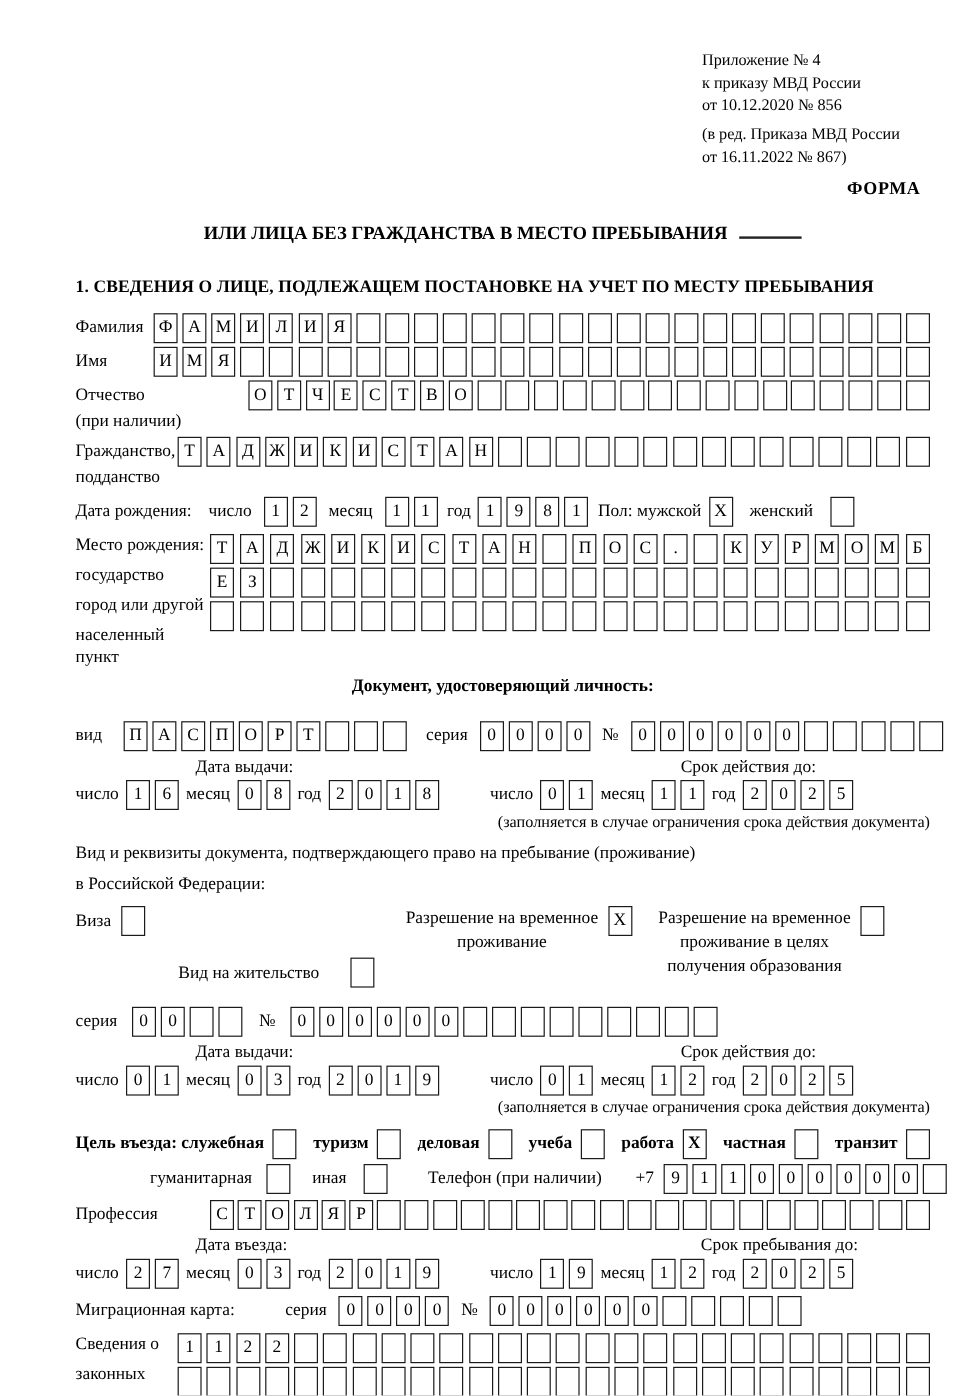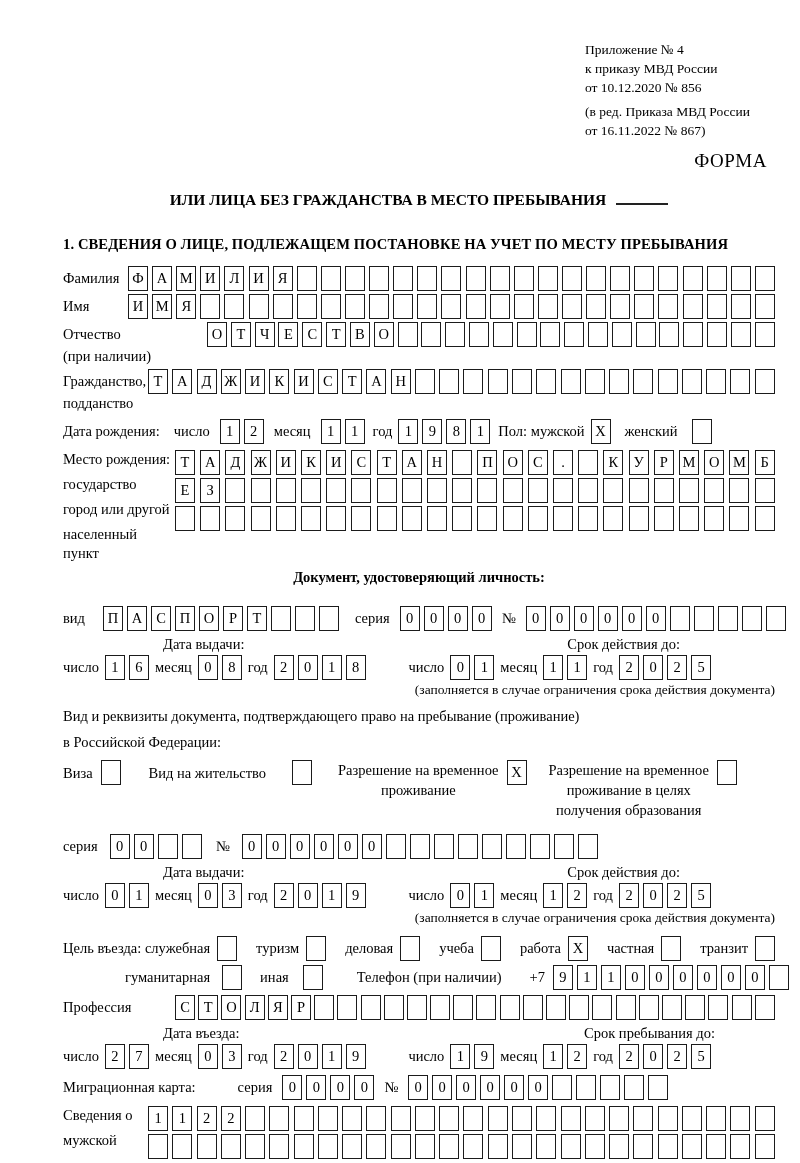--- a/index.html
+++ b/index.html
@@ -10,7 +10,7 @@
   
   .annex { margin-left:auto; width:190px; font-size:13.5px; line-height:19px; }
   .annex .amend { margin-top:5px; }
-  .forma { text-align:right; font-weight:normal; font-size:19px; margin-top:10px;
+  .forma { text-align:right; font-weight:bold; font-size:15px; margin-top:10px;
            padding-right:8px; letter-spacing:.5px; }
 
   .title { text-align:center; font-weight:bold; font-size:15.5px; line-height:23px;

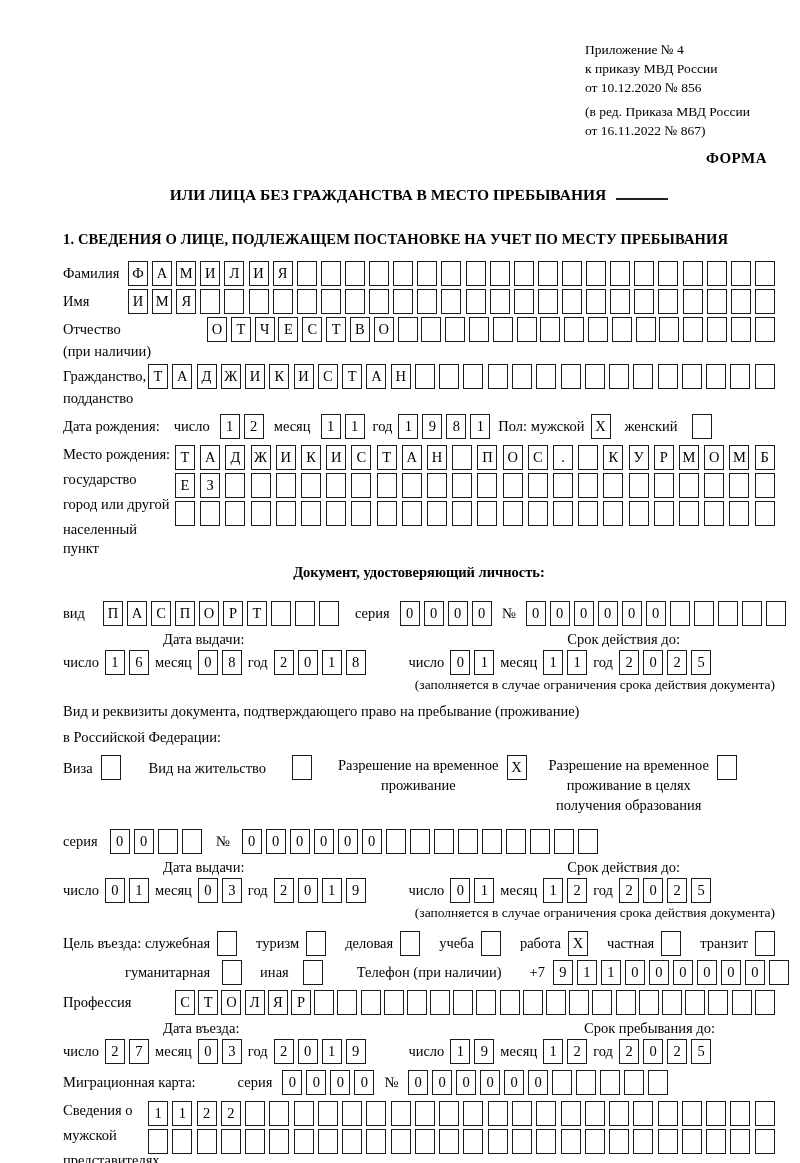--- a/index.html
+++ b/index.html
@@ -420,7 +420,7 @@
           <span class="cell"></span>
         </span>
     </div>
-    <div class="permit-item" style="margin-left:28px;">
+    <div class="permit-item" style="margin-left:28px;margin-top:43px;">
       <span class="lbl" style="line-height:27px;">Вид на жительство</span>
       <span class="boxes" style="margin-left:18px;">
           <span class="cell"></span>

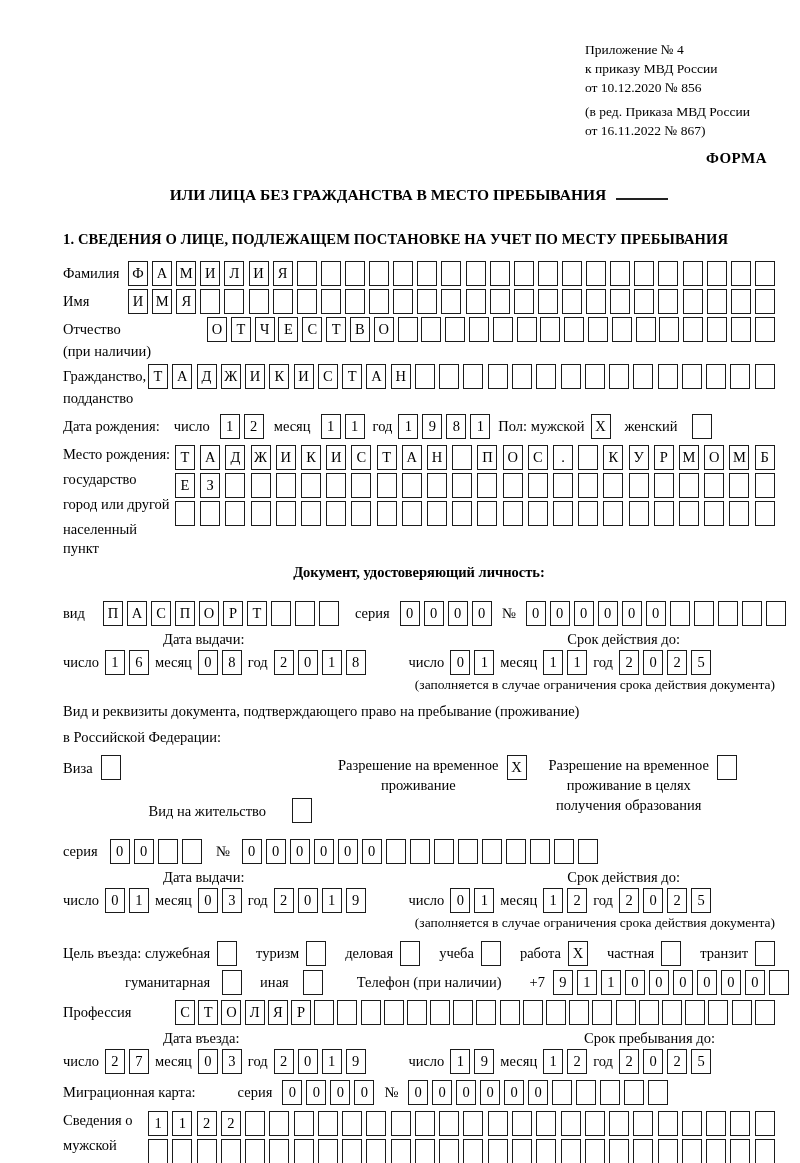--- a/index.html
+++ b/index.html
@@ -49,7 +49,7 @@
   .permit-text { font-size:14.5px; line-height:20px; text-align:center; }
 
   .purpose-row { display:flex; align-items:center; justify-content:space-between; margin-top:10px; }
-  .purpose-item { display:flex; align-items:flex-start; gap:7px; }
+  .purpose-item { display:flex; align-items:flex-start; gap:7px;font-weight:bold; }
   .phone-row { display:flex; align-items:center; margin-top:4px; }
   .plain { font-size:14.5px; line-height:24px; margin-top:6px; }
 </style>

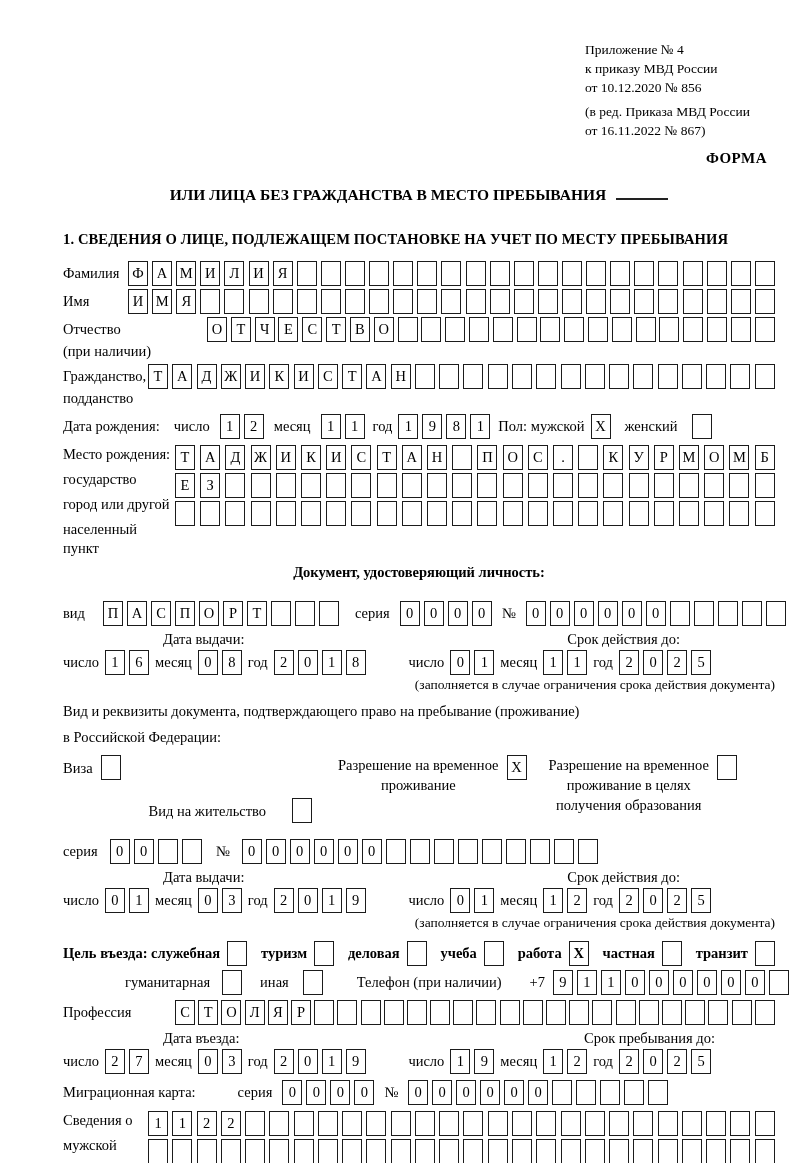--- a/index.html
+++ b/index.html
@@ -696,7 +696,7 @@
   <div class="row" style="margin-top:6px;">
     <div class="w85">
       <div class="lbl2">Сведения о</div>
-      <div class="lbl2" style="margin-top:6px;">мужской</div>
+      <div class="lbl2" style="margin-top:6px;">законных</div>
       <div class="lbl2" style="margin-top:6px;">представителях</div>
 
     </div>

